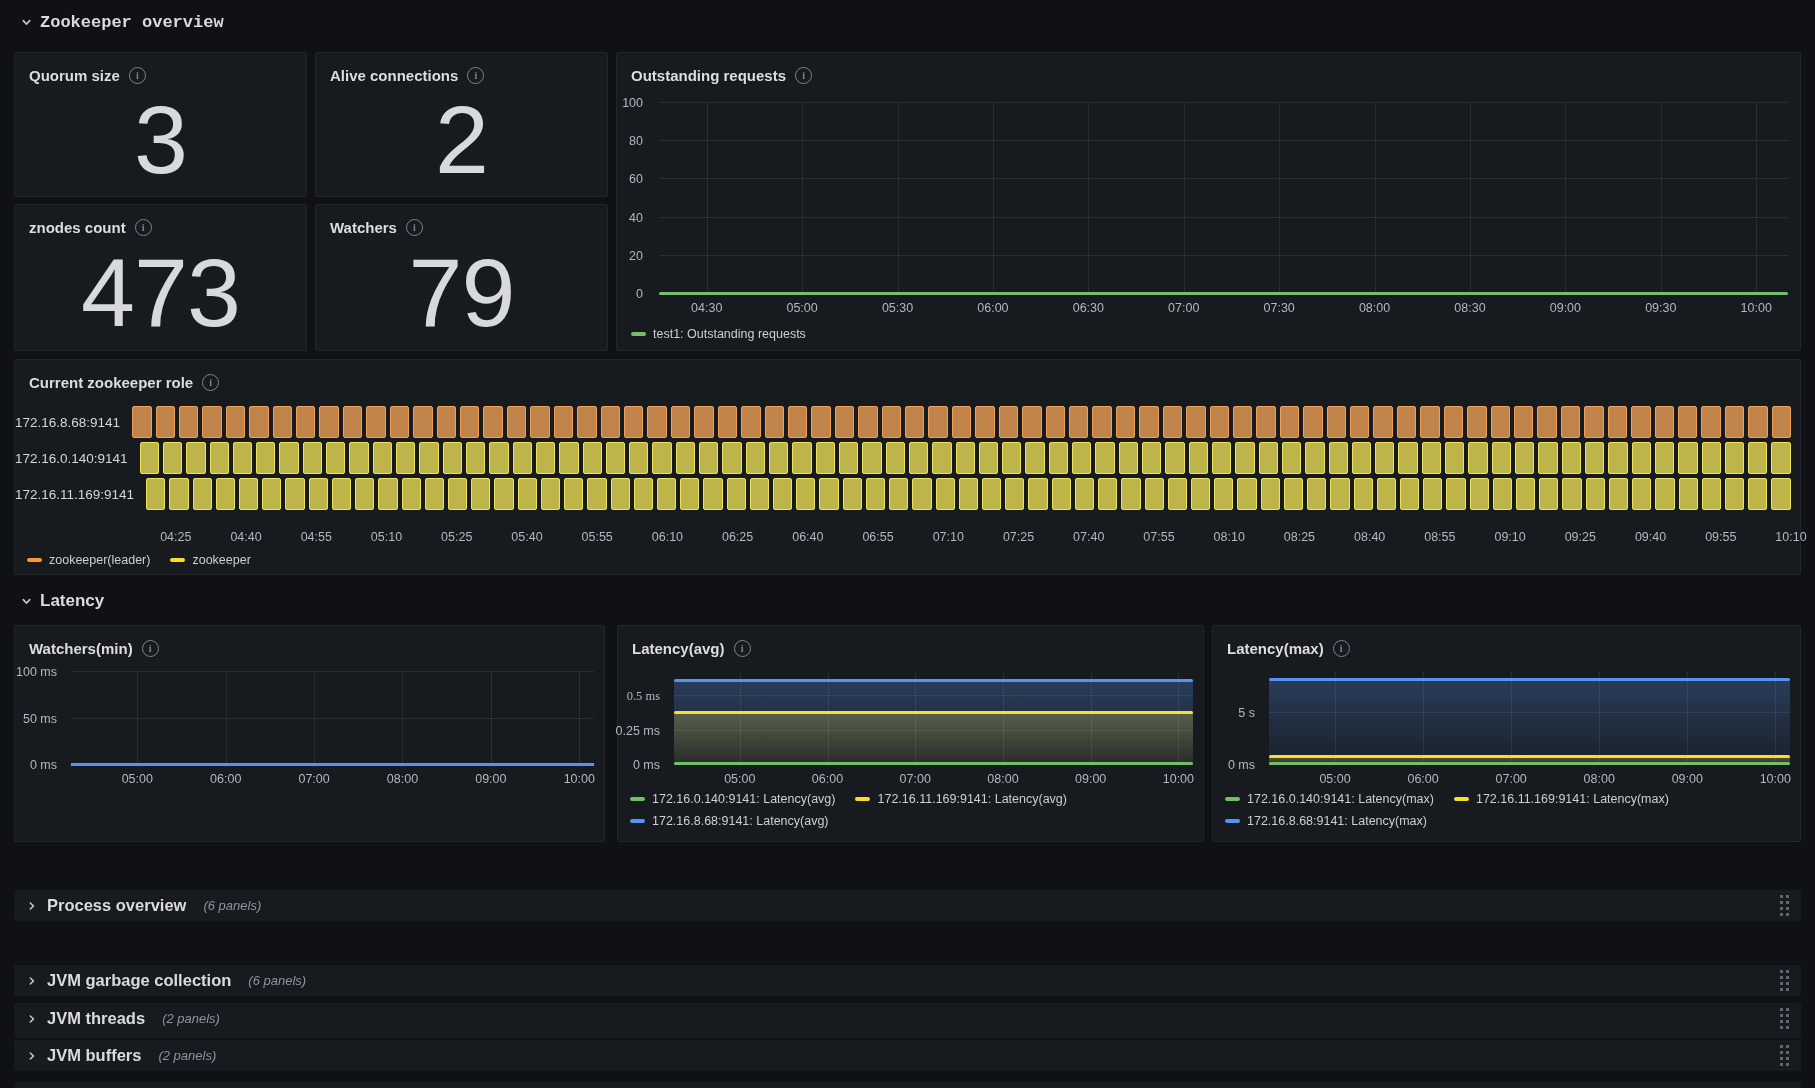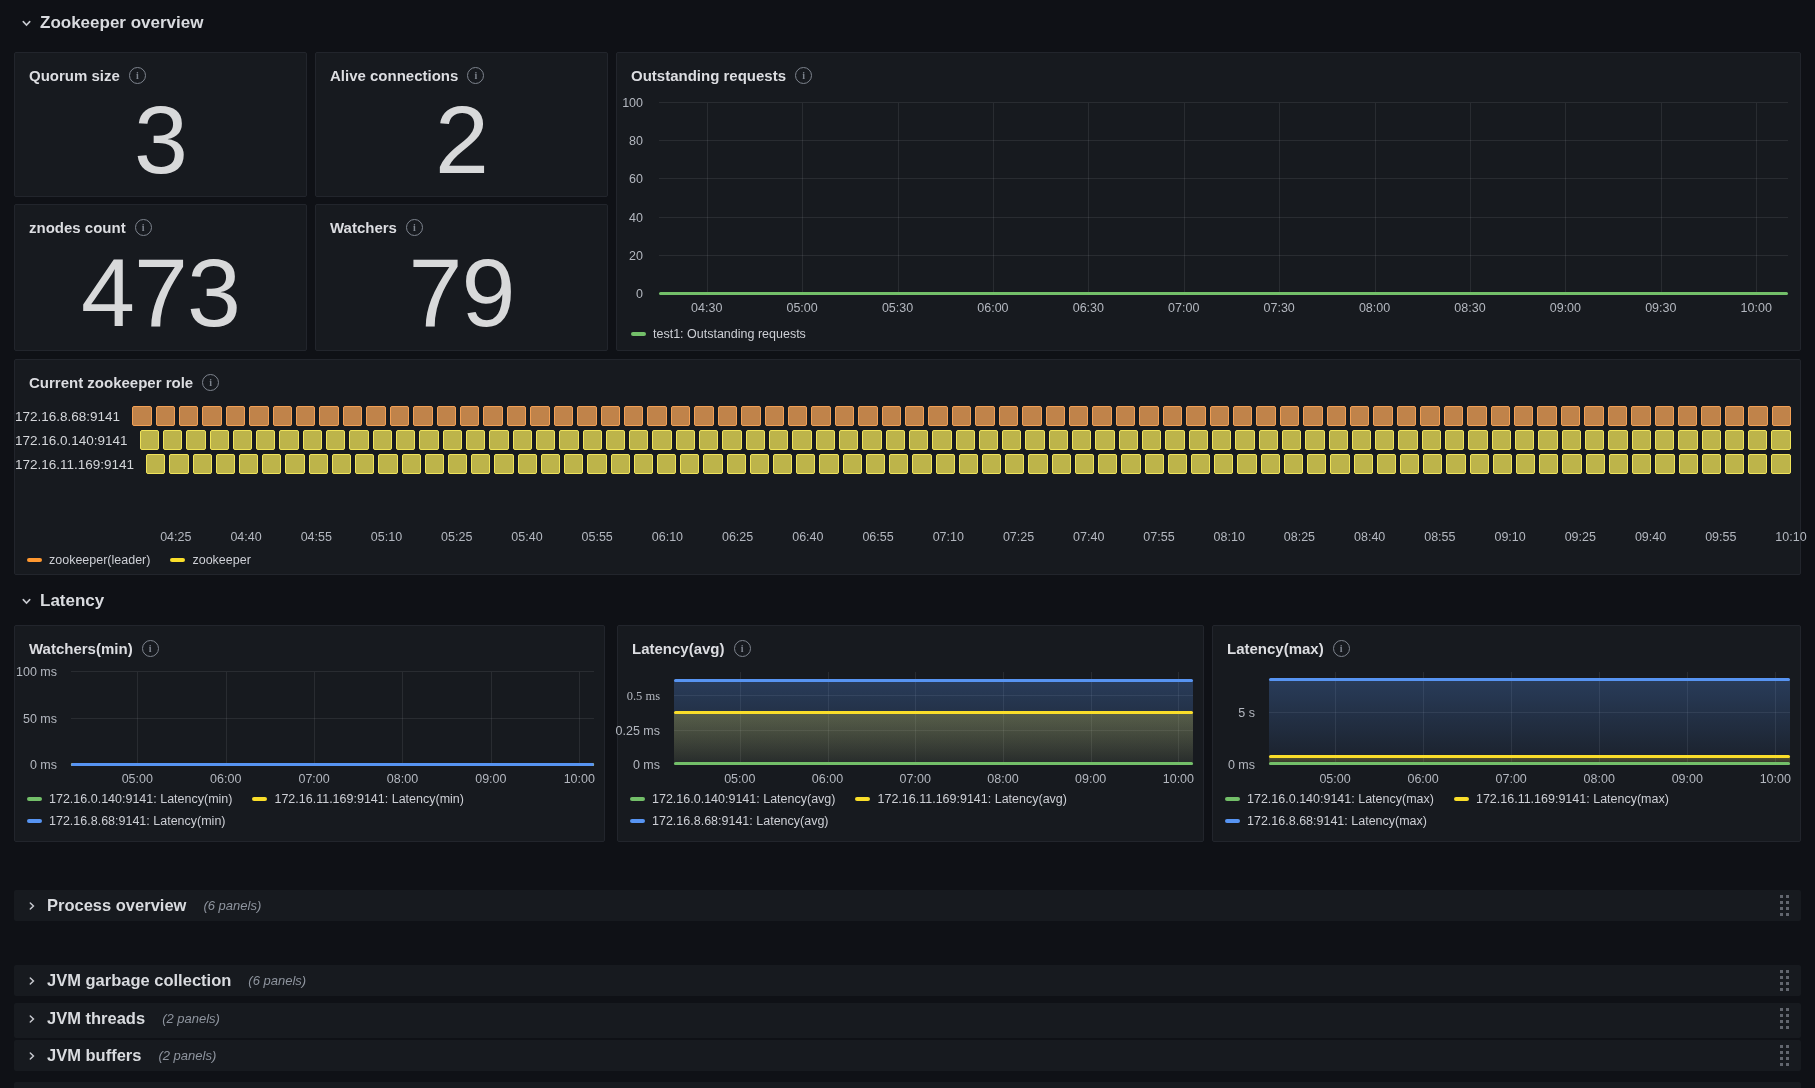--- a/index.html
+++ b/index.html
@@ -52,7 +52,7 @@
 
 <div class="dash">
 
-  <div class="sec-header" style="left:20px;top:13px;">
+  <div class="sec-header" style="left:20px;top:13px;font-family:Liberation Mono, monospace;">
     <svg width="13" height="13" viewBox="0 0 14 14">
         <path d="M3.5 5 L7 8.7 L10.5 5" stroke="#C8CAD0" stroke-width="1.7" fill="none" stroke-linecap="round"></path>
       </svg>

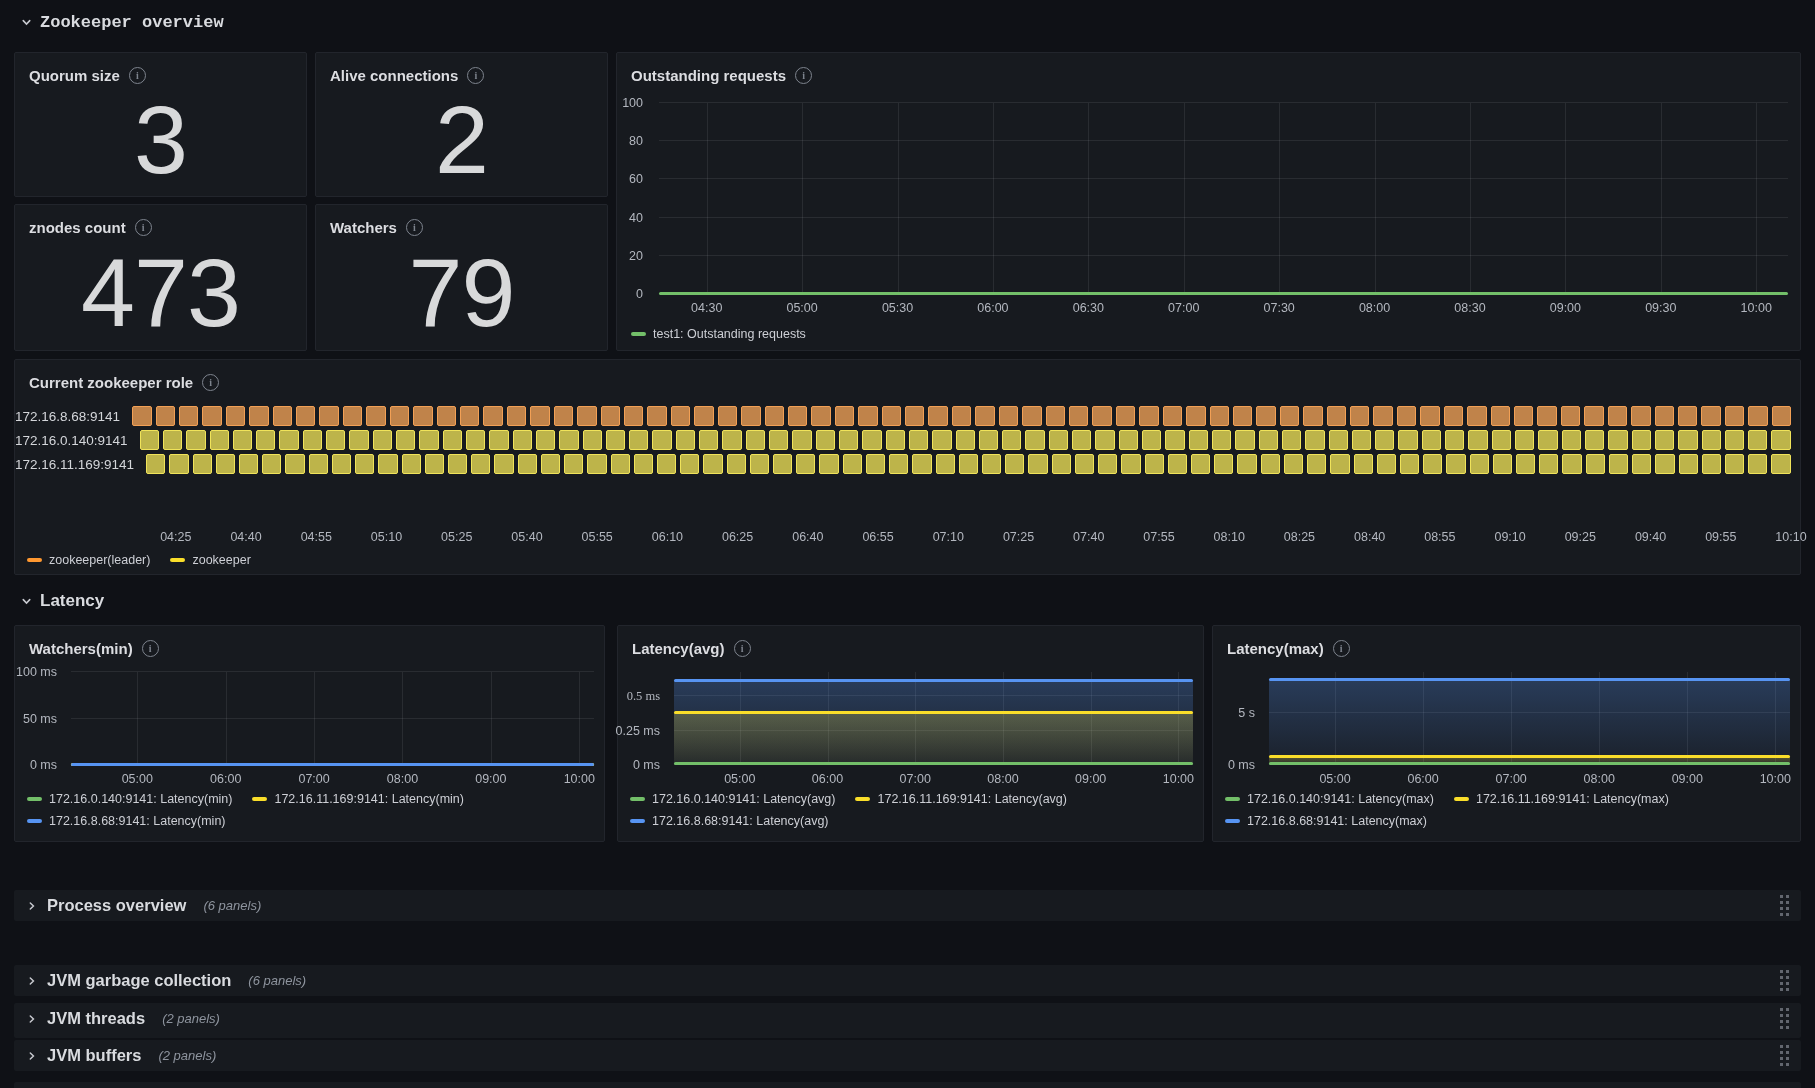--- a/index.html
+++ b/index.html
@@ -33,7 +33,7 @@
   .ltext{color:#CDCFD5;font-size:12.5px;white-space:nowrap;}
   
   .trows{position:absolute;left:0;right:9px;top:46px;}
-  .trow{display:flex;height:20px;margin-bottom:4px;align-items:stretch;}
+  .trow{display:flex;height:32px;margin-bottom:4px;align-items:stretch;}
   .tlabel{flex:0 0 102px;padding-right:12px;text-align:right;color:#D4D6DA;font-size:13.5px;
         display:flex;align-items:center;justify-content:flex-end;white-space:nowrap;}
   .tbars{flex:1;display:flex;gap:4px;}

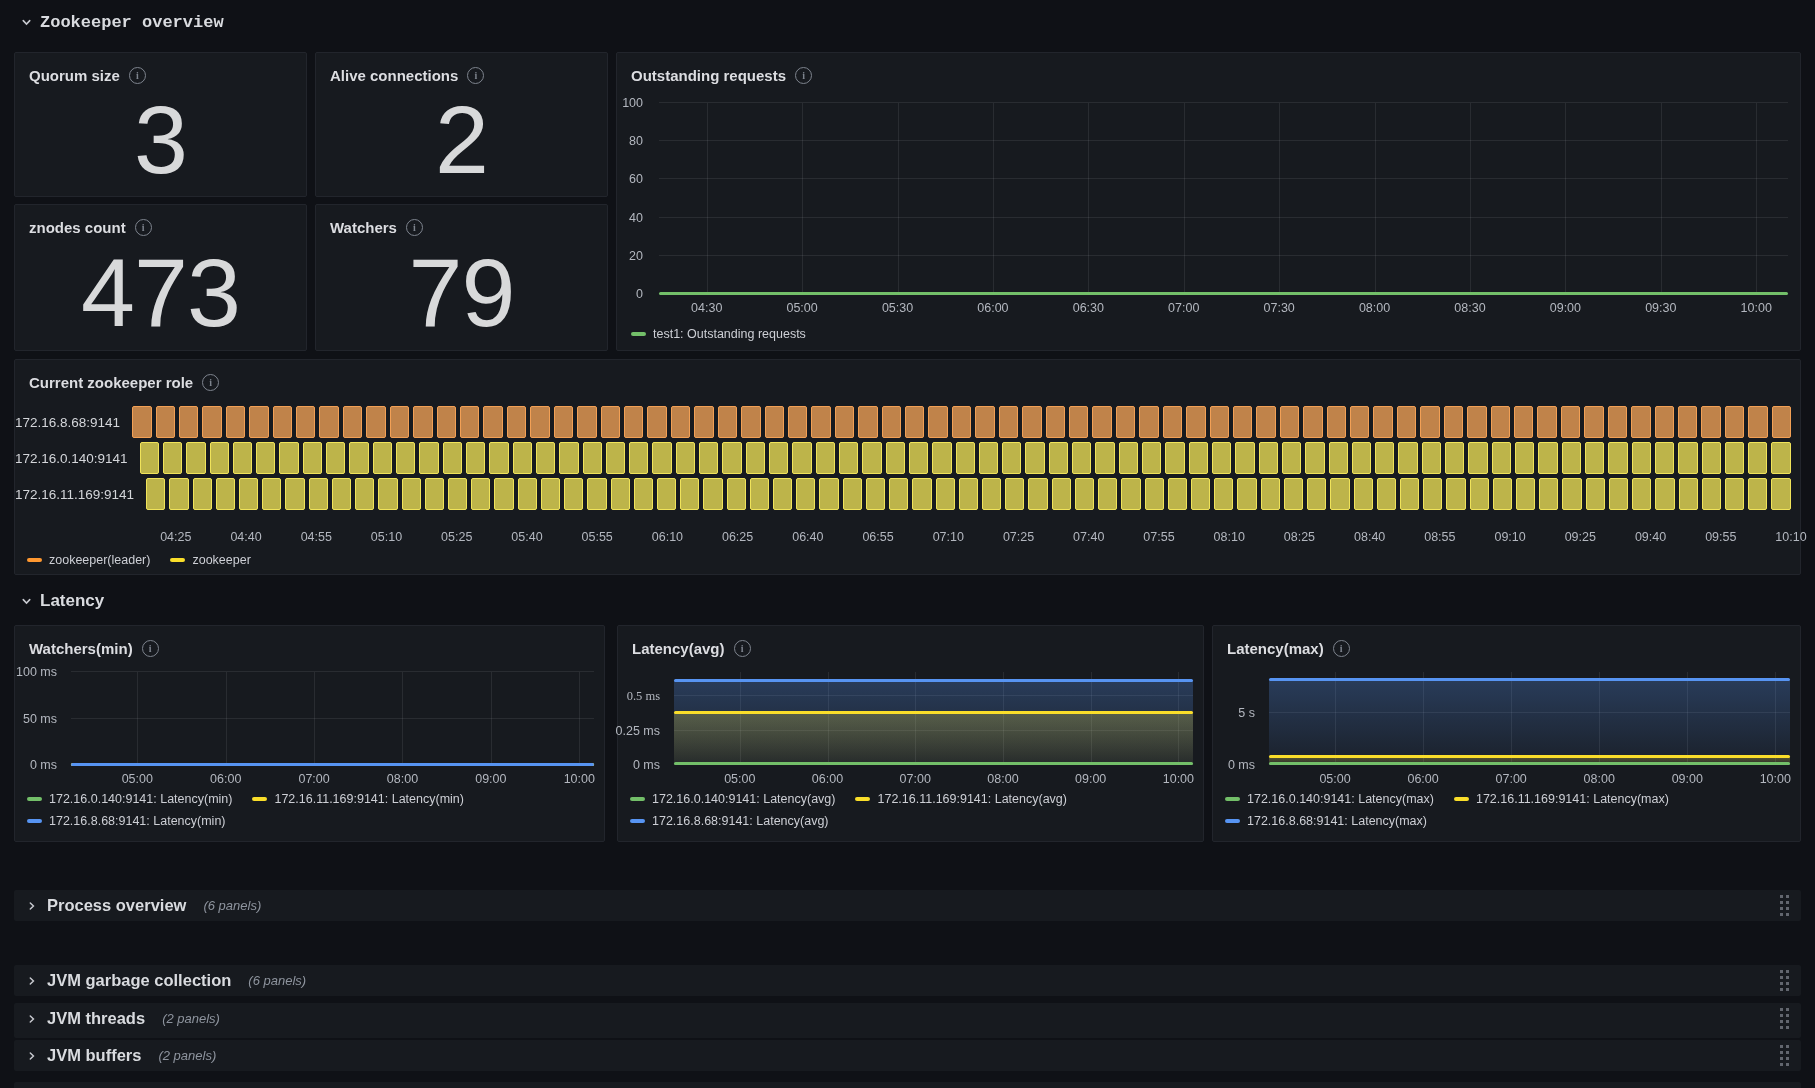--- a/index.html
+++ b/index.html
@@ -456,20 +456,6 @@
         <div class="xtick" style="left: 80.2817%;">09:00</div>
         <div class="xtick" style="left: 97.1831%;">10:00</div>
       </div>
-    <div class="legend" style="left:12px;right:10px;top:165px;">
-        <div class="litem">
-          <div class="ldash" style="background: rgb(115, 191, 105);"></div>
-          <div class="ltext">172.16.0.140:9141: Latency(min)</div>
-        </div>
-        <div class="litem">
-          <div class="ldash" style="background: rgb(250, 222, 42);"></div>
-          <div class="ltext">172.16.11.169:9141: Latency(min)</div>
-        </div>
-        <div class="litem">
-          <div class="ldash" style="background: rgb(87, 148, 242);"></div>
-          <div class="ltext">172.16.8.68:9141: Latency(min)</div>
-        </div>
-      </div>
   </div>
 
   <div class="panel" style="left:617px;top:625px;width:587px;height:217px;">

